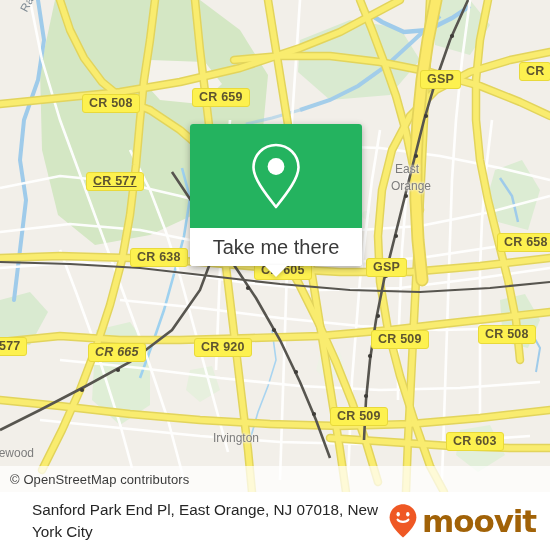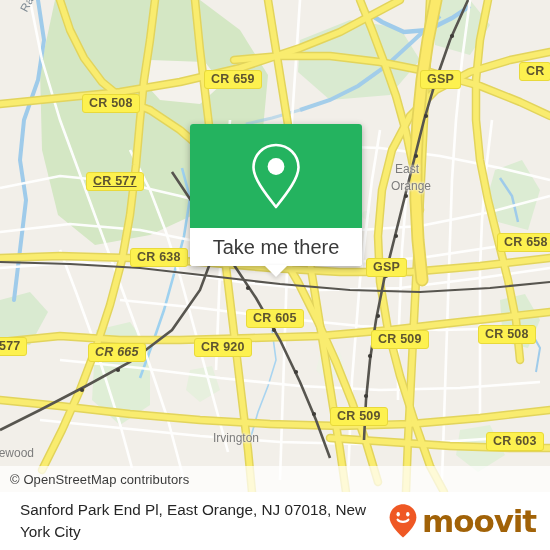--- a/index.html
+++ b/index.html
@@ -315,7 +315,7 @@
       </g>
     </svg>
 
-    <div class="shield" style="left:192px; top:70px;margin-left:12px;">CR 659</div>
+    <div class="shield" style="left:192px; top:88px;">CR 659</div>
     <div class="shield" style="left:82px;  top:94px;">CR 508</div>
     <div class="shield" style="left:420px; top:70px;">GSP</div>
     <div class="shield" style="left:519px; top:62px;">CR</div>

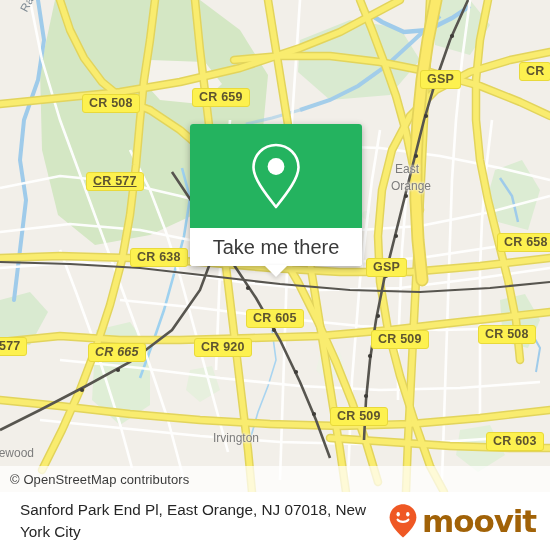--- a/index.html
+++ b/index.html
@@ -323,7 +323,7 @@
     <div class="shield" style="left:130px; top:248px;">CR 638</div>
     <div class="shield" style="left:497px; top:233px;">CR 658</div>
     <div class="shield" style="left:366px; top:258px;">GSP</div>
-    <div class="shield" style="left:246px; top:261px;margin-top:48px;">CR 605</div>
+    <div class="shield" style="left:254px; top:261px;">CR 605</div>
     <div class="shield" style="left:-8px;  top:337px;">577</div>
     <div class="shield" style="left:88px;  top:343px;font-style:italic;">CR 665</div>
     <div class="shield" style="left:194px; top:338px;">CR 920</div>

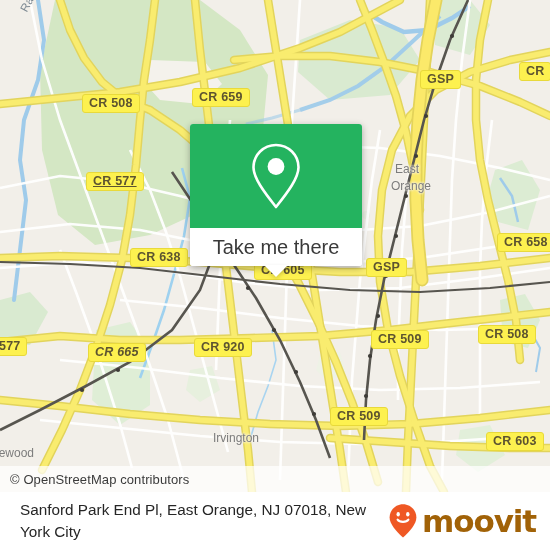--- a/index.html
+++ b/index.html
@@ -330,7 +330,7 @@
     <div class="shield" style="left:371px; top:330px;">CR 509</div>
     <div class="shield" style="left:478px; top:325px;">CR 508</div>
     <div class="shield" style="left:330px; top:407px;">CR 509</div>
-    <div class="shield" style="left:446px; top:432px;margin-left:40px;">CR 603</div>
+    <div class="shield" style="left:446px; top:432px;">CR 603</div>
 
     <div class="city-label" style="left:395px; top:163px;">East</div>
     <div class="city-label" style="left:391px; top:180px;">Orange</div>

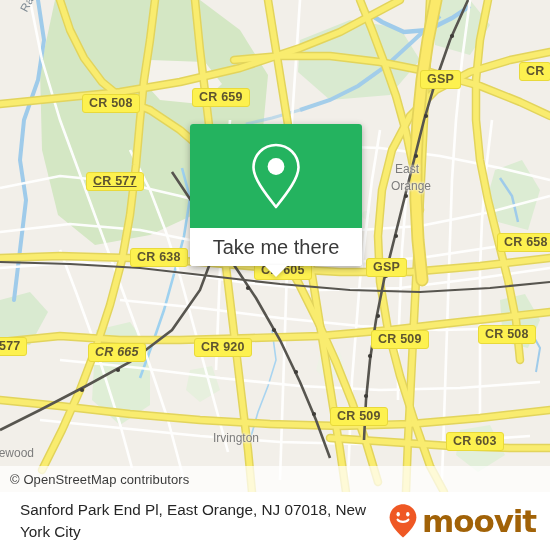--- a/index.html
+++ b/index.html
@@ -112,7 +112,7 @@
     display: flex;
     align-items: center;
     box-sizing: border-box;
-    padding: 0 14px 0 20px;
+    padding: 0 14px 0 32px;
   }
   #footer-address {
     flex: 1 1 auto;

